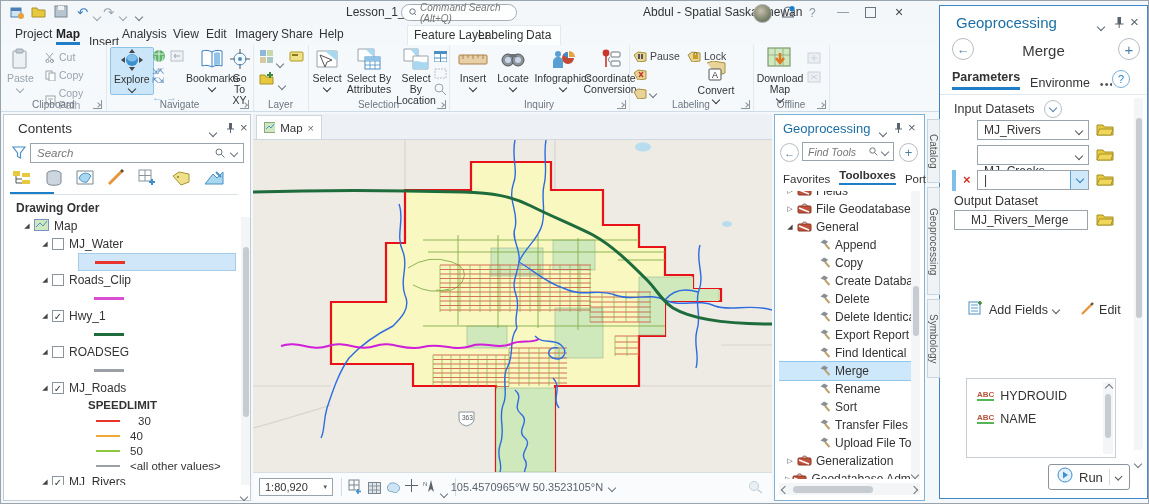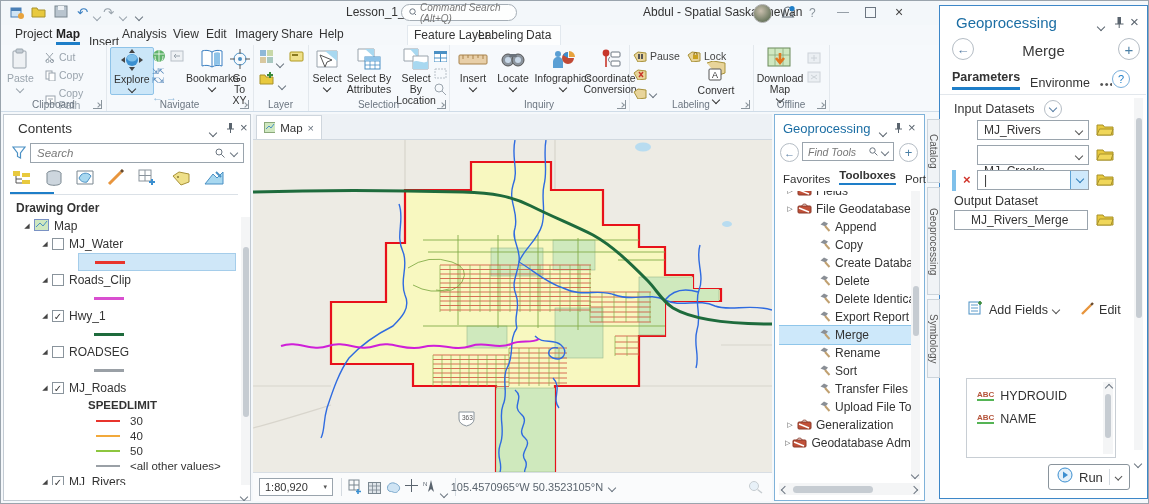--- a/index.html
+++ b/index.html
@@ -686,6 +686,15 @@
               </svg></span>
             <span>File Geodatabase</span>
           </div>
+          <div class="trow" style="padding-left: 6px;">
+            <span class="exp">◢</span>
+            <span style="margin-right: 4px;"><svg width="15" height="12">
+                <rect x="1" y="4" width="13" height="7" rx="1" fill="#c05038" stroke="#8a3828"></rect>
+                <path d="M5 4c0-2.5 5-2.5 5 0" fill="none" stroke="#8a3828"></path>
+                <path d="M2 6l10 4" stroke="#fff" stroke-width="1.4"></path>
+              </svg></span>
+            <span>General</span>
+          </div>
           <div class="trow" style="padding-left: 40px;">
             <span style="margin-right: 4px;"><svg width="12" height="12">
                 <path d="M1.5 4.5L5 1.5l4 2-2.5 3z" fill="#8a8f96"></path>

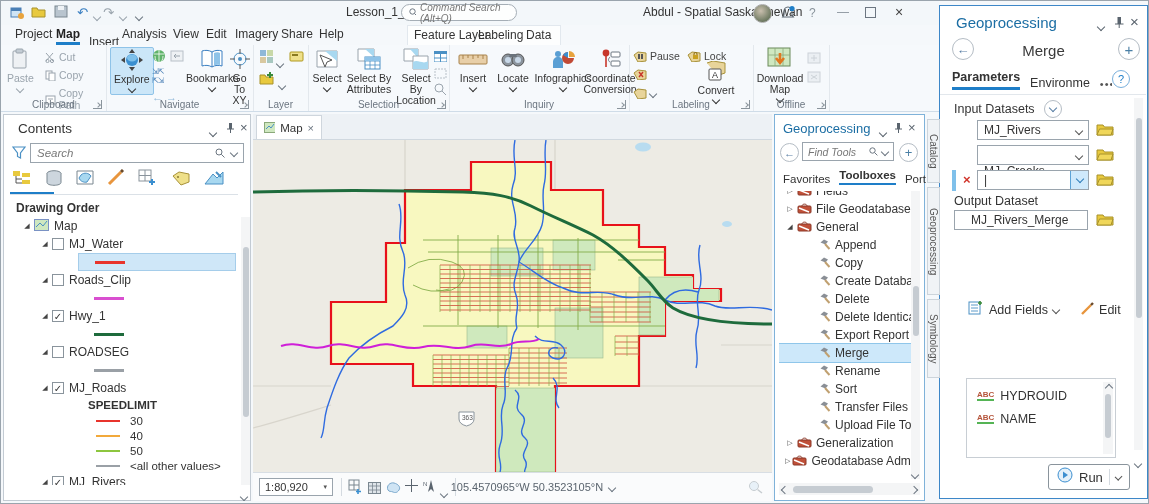--- a/index.html
+++ b/index.html
@@ -737,6 +737,13 @@
               </svg></span>
             <span>Export Report To P</span>
           </div>
+          <div class="trow" style="padding-left: 40px;">
+            <span style="margin-right: 4px;"><svg width="12" height="12">
+                <path d="M1.5 4.5L5 1.5l4 2-2.5 3z" fill="#8a8f96"></path>
+                <line x1="6" y1="6" x2="10.5" y2="11" stroke="#c0a070" stroke-width="2"></line>
+              </svg></span>
+            <span>Find Identical</span>
+          </div>
           <div class="trow sel" style="padding-left: 40px;">
             <span style="margin-right: 4px;"><svg width="12" height="12">
                 <path d="M1.5 4.5L5 1.5l4 2-2.5 3z" fill="#8a8f96"></path>

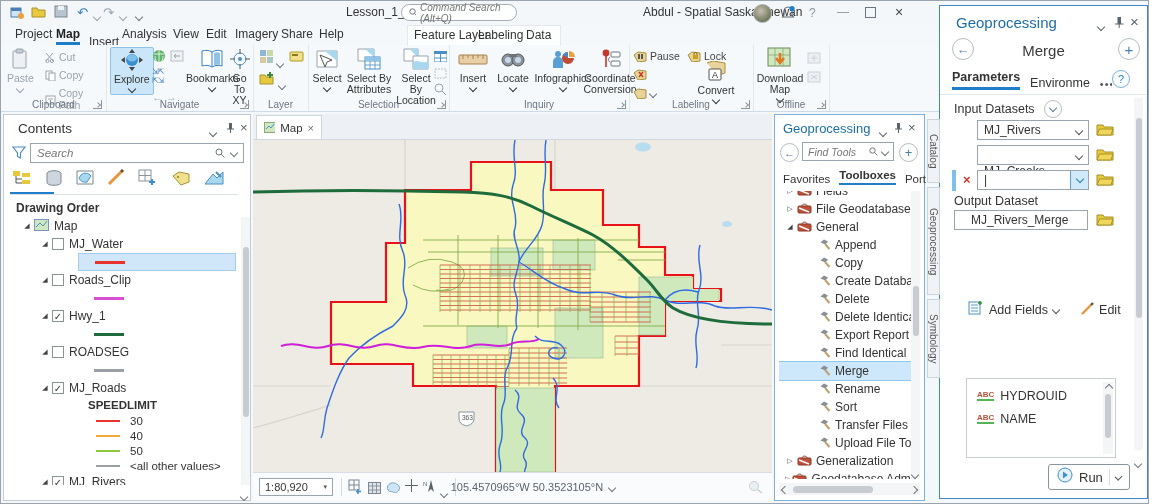--- a/index.html
+++ b/index.html
@@ -514,7 +514,7 @@
           <span>MJ_Roads</span>
         </div>
         <div class="lrow" style="padding-left: 84px; font-weight: bold; font-size: 11.5px; height: 16px;">SPEEDLIMIT</div>
-        <div class="legrow" style="padding-left: 92px;">
+        <div class="legrow" style="padding-left: 92px; gap: 8px;">
           <span class="swline thin" style="border-top-color: rgb(232, 52, 44); width: 24px; margin-right: 10px;"></span>
           <span>30</span>
         </div>

